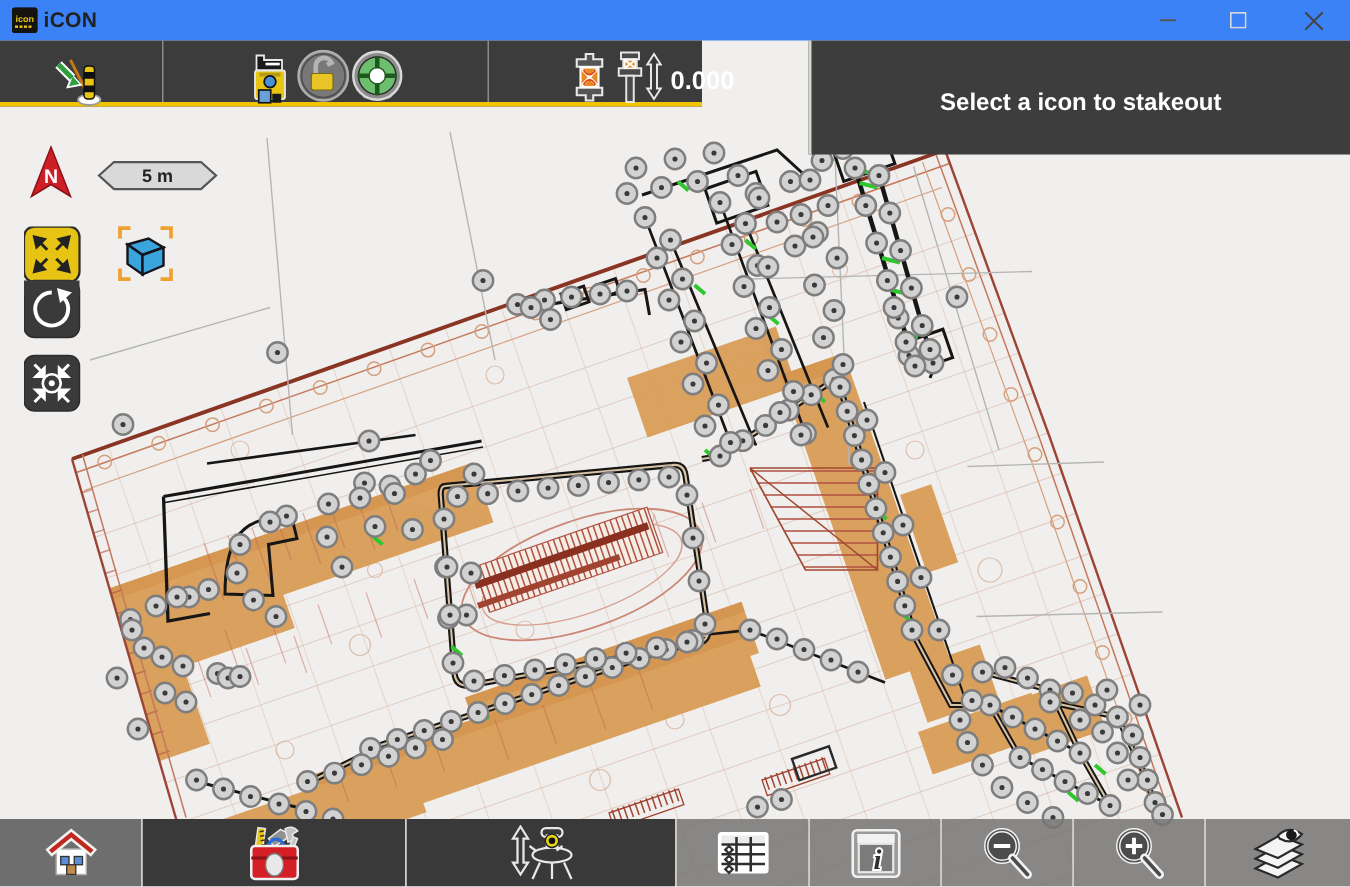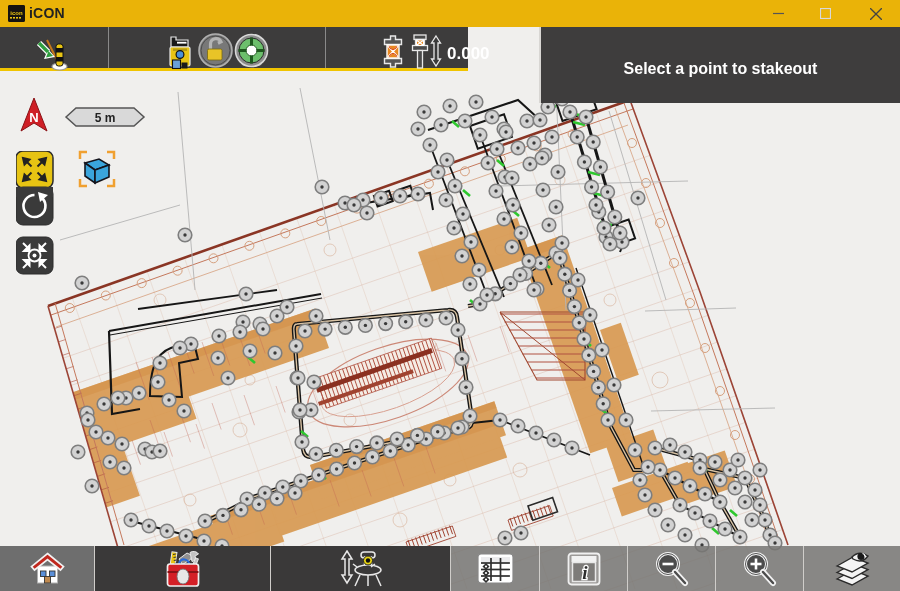--- a/index.html
+++ b/index.html
@@ -7,7 +7,7 @@
   #app { position:relative; width:900px; height:591px; background:#f0efed; }
   .abs { position:absolute; }
 
-  #titlebar { left:0; top:0; width:900px; height:27px; background:#eab308; }
+  #titlebar { left:0; top:0; width:900px; height:27px; background:#3b82f6; }
   #titlebar .appicon { position:absolute; left:8px; top:5px; width:17px; height:17px;
      background:#111; border-radius:2px; }
   #titlebar .t { position:absolute; left:29px; top:5px; font-size:14px; color:#222;

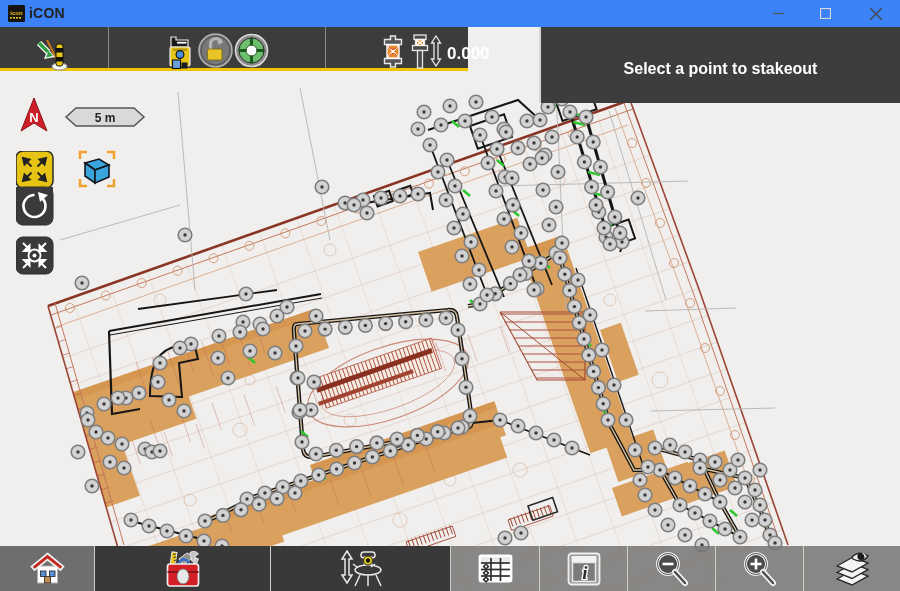--- a/index.html
+++ b/index.html
@@ -1445,7 +1445,7 @@
   </div>
 
   <div id="panel" class="abs">
-      <span>Select a point to stakeout</span>
+      <span>Select a icon to stakeout</span>
     </div>
 
   <div id="bottombar" class="abs">

